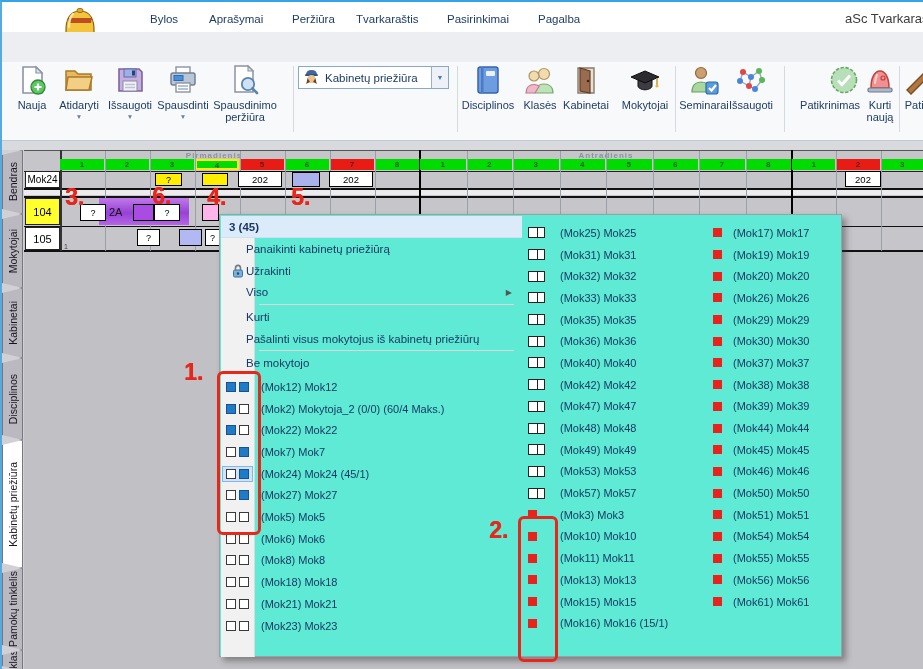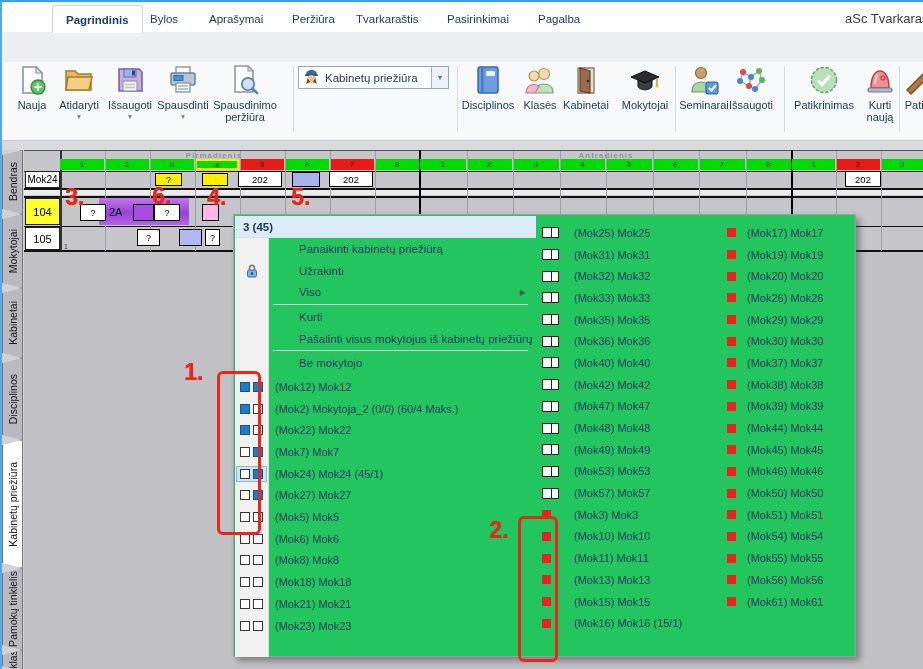--- a/index.html
+++ b/index.html
@@ -110,9 +110,6 @@
   </div>
 
   <div class="abs tabrow"></div>
-  <div class="rtab active" style="left:50px;">
-      <span>Pagrindinis</span>
-    </div>
   <div class="rtab" style="left:135px;">
       <span>Bylos</span>
     </div>

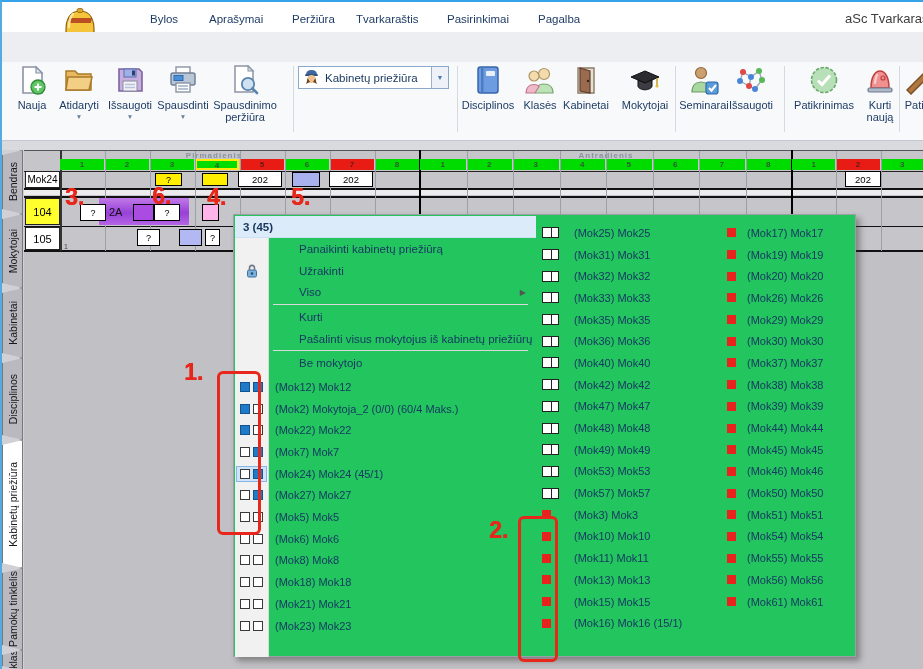--- a/index.html
+++ b/index.html
@@ -235,7 +235,7 @@
             </svg></div>
           <div class="rlb">Išsaugoti</div>
         </div>
-        <div class="rbtn" style="left: 786px; width: 72px;">
+        <div class="rbtn" style="left: 786px; width: 72px; align-items: flex-end;">
           <div class="ric"><svg viewBox="0 0 32 32">
               <circle cx="16" cy="16" r="12.5" fill="#b8e0b8" stroke="#6aa86a" stroke-width="1.6" stroke-dasharray="3.4 1.6"></circle>
               <path d="M10 16.5l4 4 8-9" stroke="#fff" stroke-width="3" fill="none"></path>

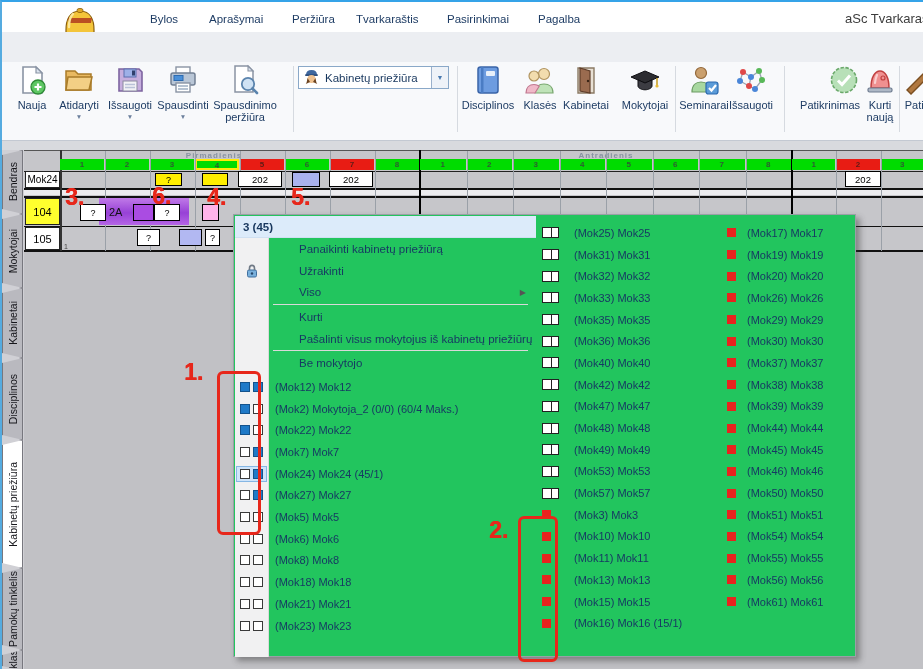--- a/index.html
+++ b/index.html
@@ -56,7 +56,7 @@
            display:flex;align-items:center;font-size:11px;color:#111;}
   .rownote{position:absolute;font-size:7px;color:#444;}
   
-  .cmenu{left:231px;top:212px;width:623px;height:443px;background:#22c55e;border:1px solid #9aa0a6;
+  .cmenu{left:217px;top:212px;width:623px;height:443px;background:#5eead4;border:1px solid #9aa0a6;
          box-shadow:4px 4px 6px rgba(50,50,50,.45);box-sizing:border-box;}
   .cgutter{position:absolute;left:1px;top:1px;width:33px;height:441px;background:#f1f1f2;border-right:1px solid #dadada;}
   .chead{position:absolute;left:1px;top:1px;width:301px;height:22px;background:#dcebfa;border-bottom:1px solid #cfe0f2;

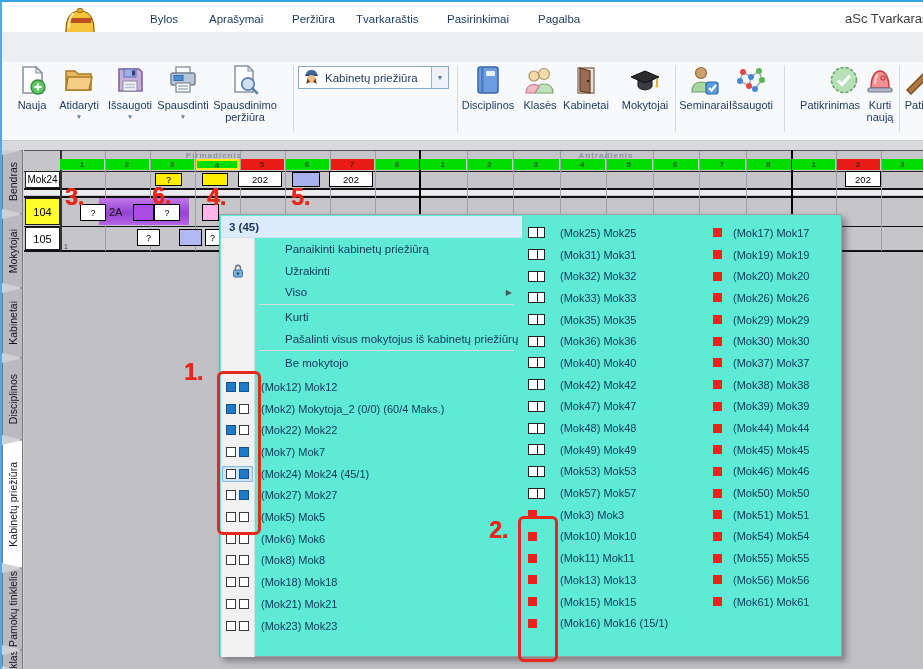--- a/index.html
+++ b/index.html
@@ -66,7 +66,7 @@
   .ccol2{left:302px;top:7px;width:185px;}
   .ccol3{left:487px;top:7px;width:135px;}
   .mi{position:relative;height:21.7px;display:flex;align-items:center;font-size:11.5px;color:#173a63;cursor:default;}
-  .mi .txt{padding-left:64px;white-space:nowrap;}
+  .mi .txt{padding-left:25px;white-space:nowrap;}
   .mi .gico{position:absolute;left:0;width:33px;display:flex;justify-content:center;}
   .mi .sub{position:absolute;right:10px;font-size:8px;color:#555;}
   .msep{height:3px;display:flex;align-items:center;}

